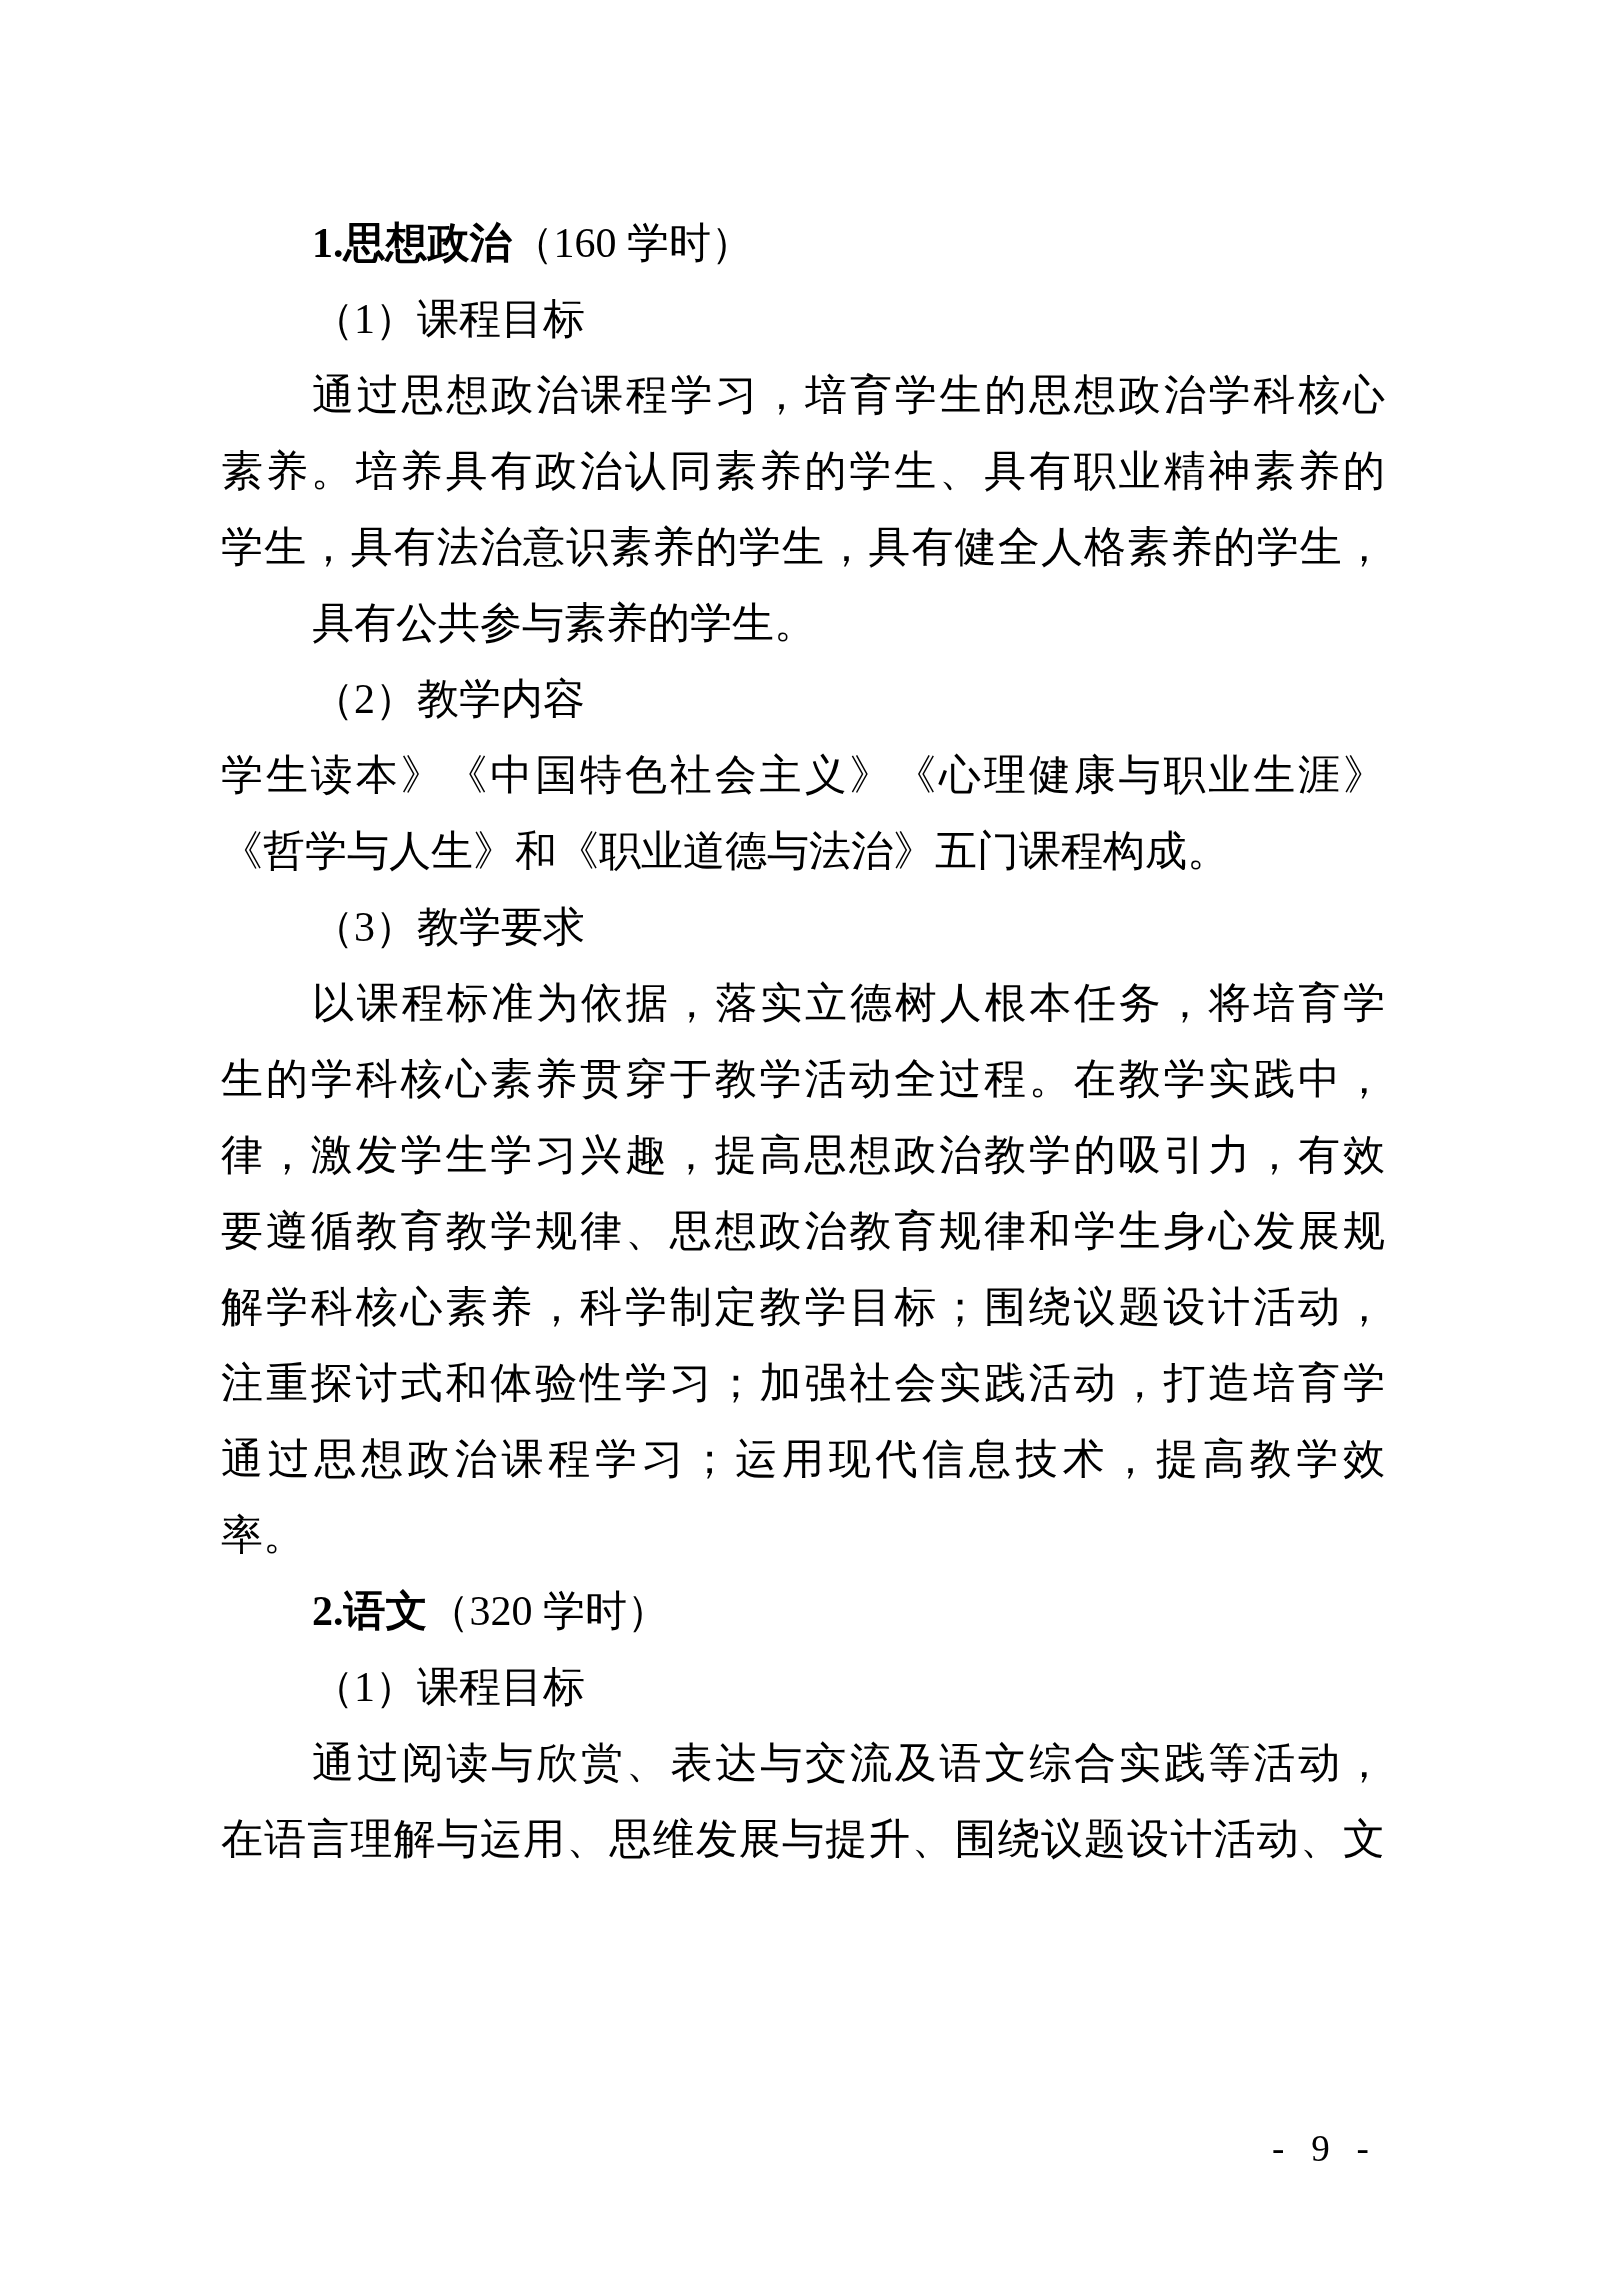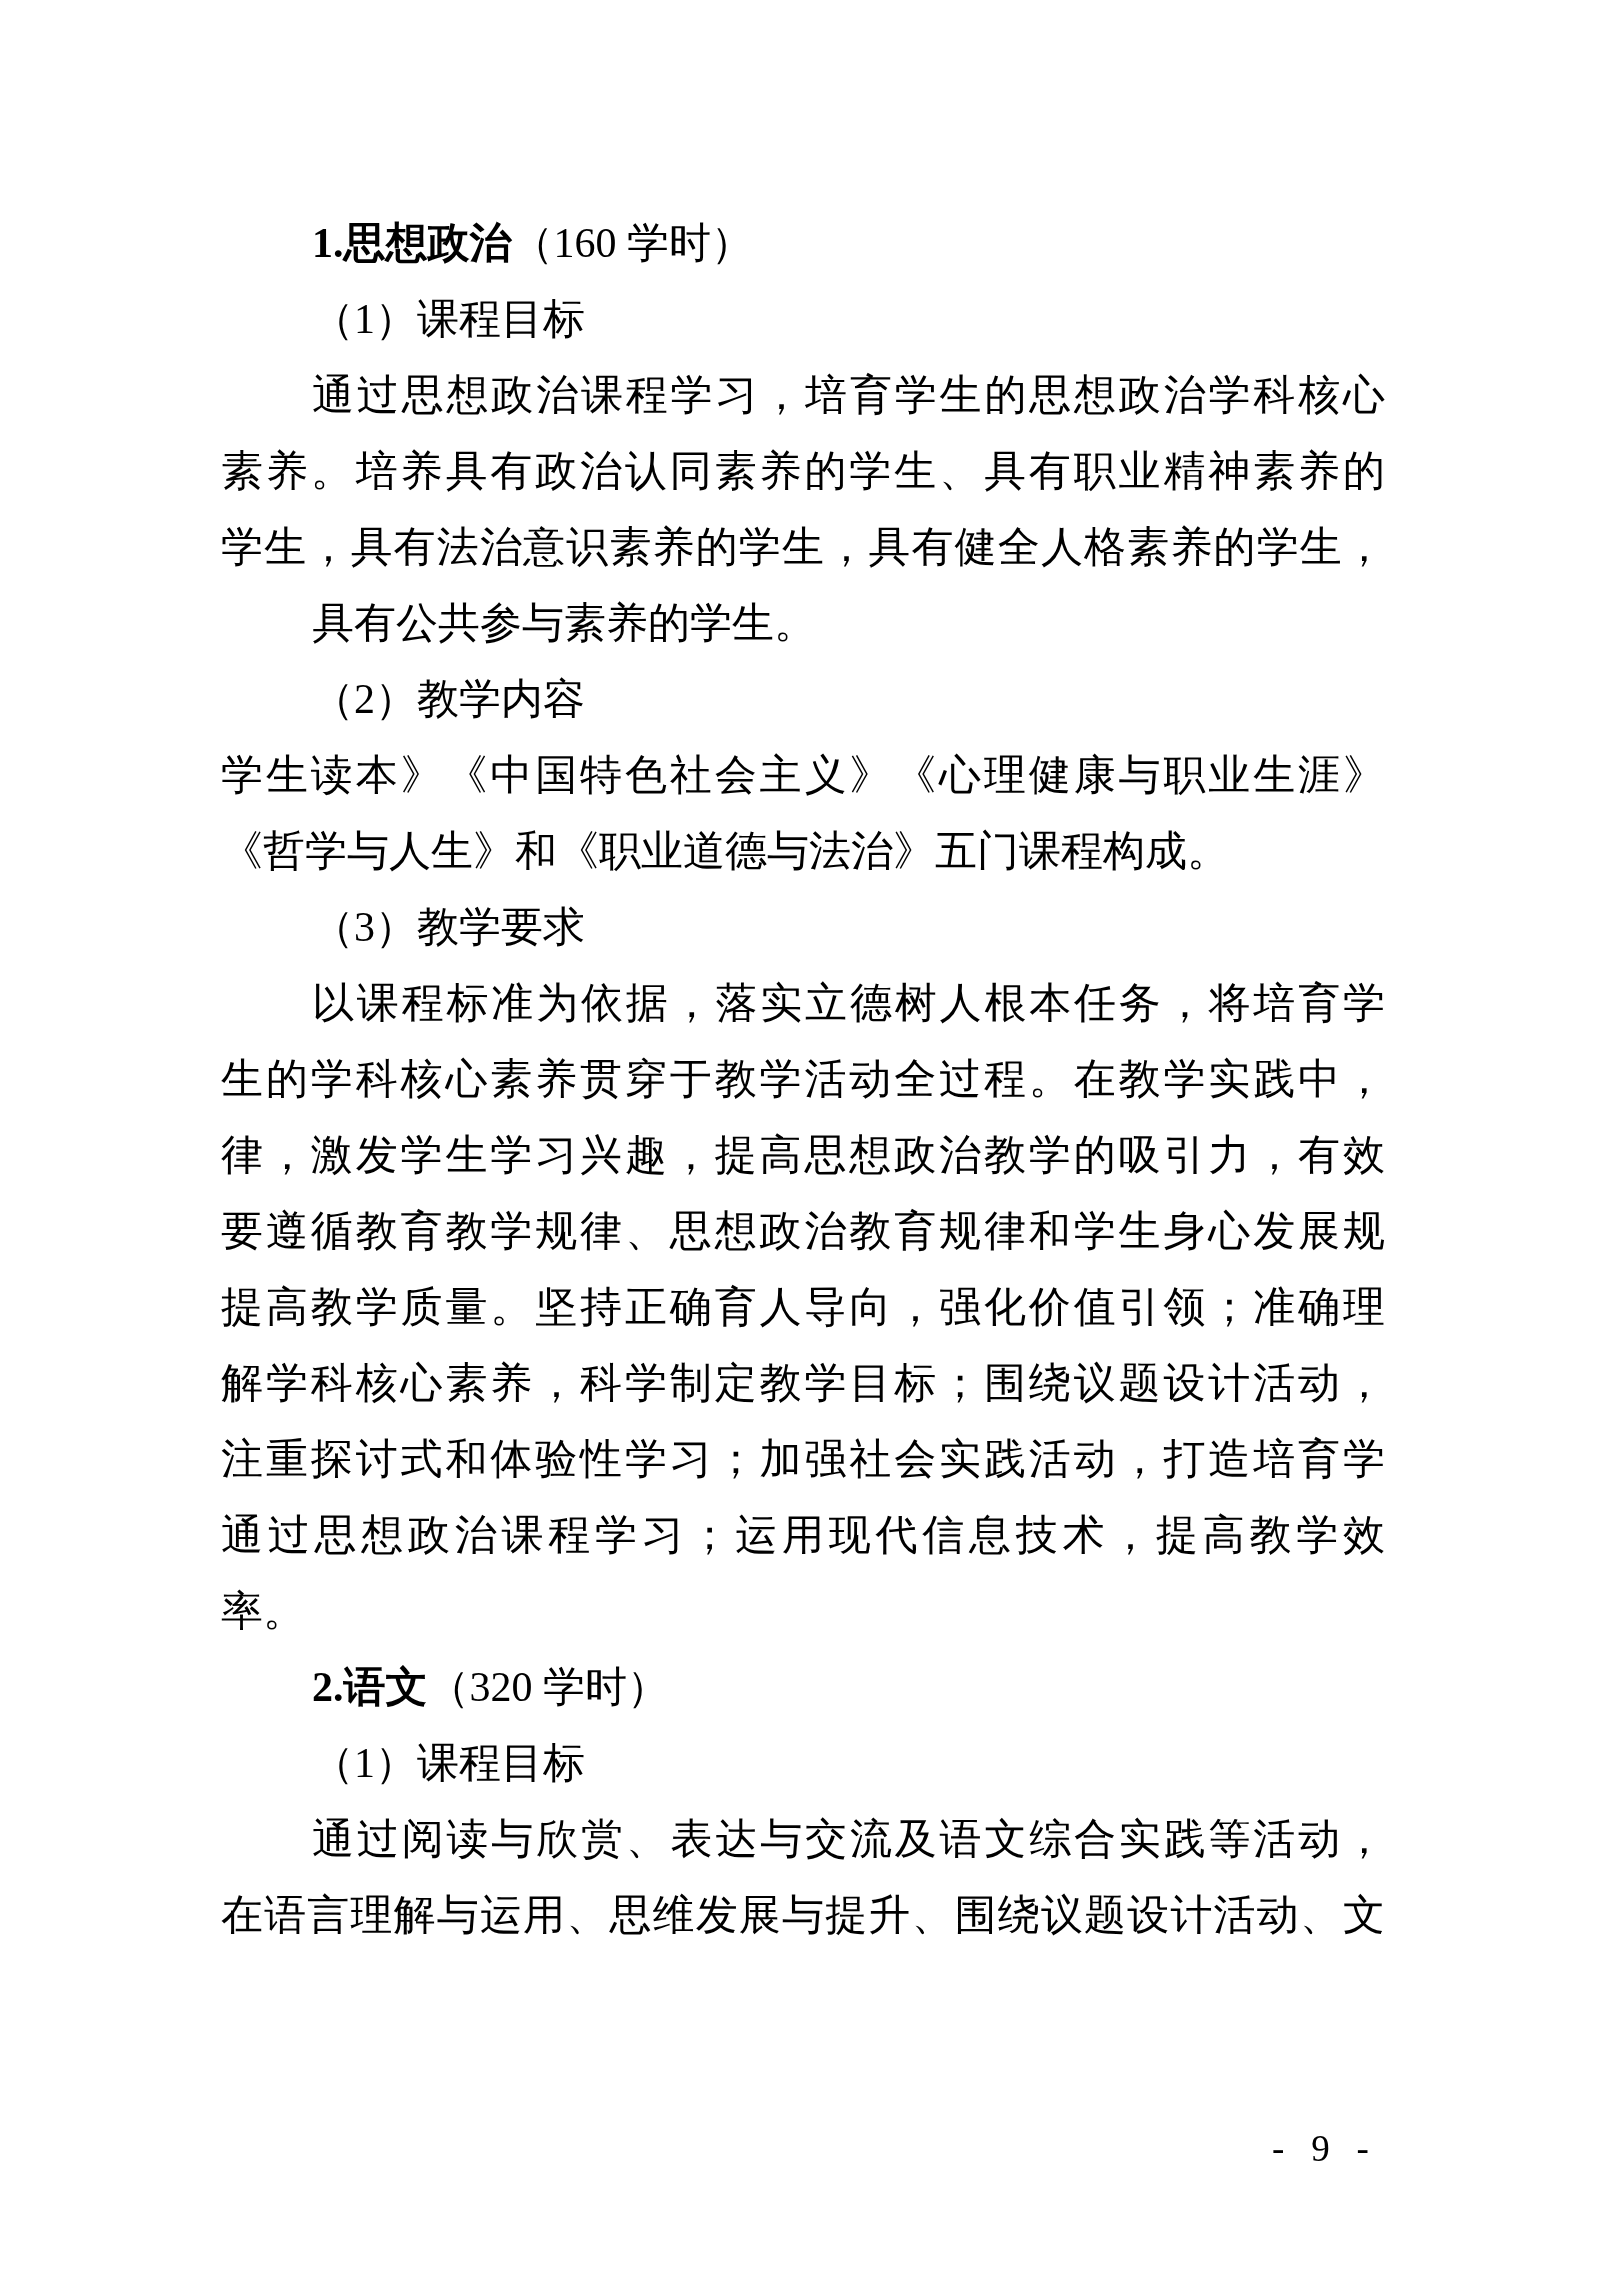--- a/index.html
+++ b/index.html
@@ -73,7 +73,6 @@
       <div class="tl j"><span>生的学科核心素养贯穿于教学活动全过程。在教学实践中，</span></div>
       <div class="tl j"><span>律，激发学生学习兴趣，提高思想政治教学的吸引力，有效</span></div>
       <div class="tl j"><span>要遵循教育教学规律、思想政治教育规律和学生身心发展规</span></div>
-      <div class="tl j"><span>提高教学质量。坚持正确育人导向，强化价值引领；准确理</span></div>
       <div class="tl j"><span>解学科核心素养，科学制定教学目标；围绕议题设计活动，</span></div>
       <div class="tl j"><span>注重探讨式和体验性学习；加强社会实践活动，打造培育学</span></div>
       <div class="tl j"><span>通过思想政治课程学习；运用现代信息技术，提高教学效</span></div>

